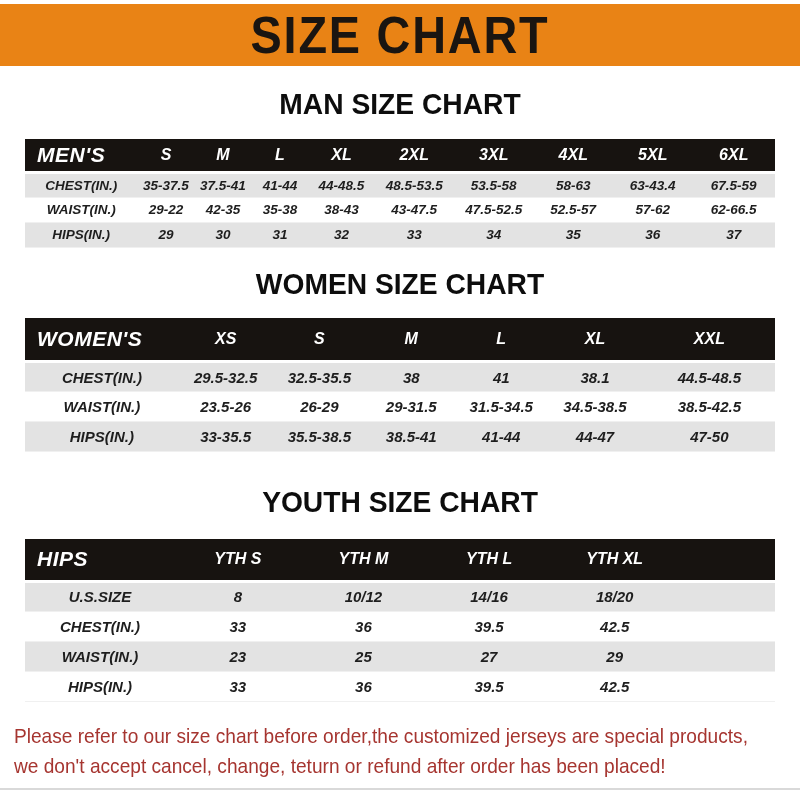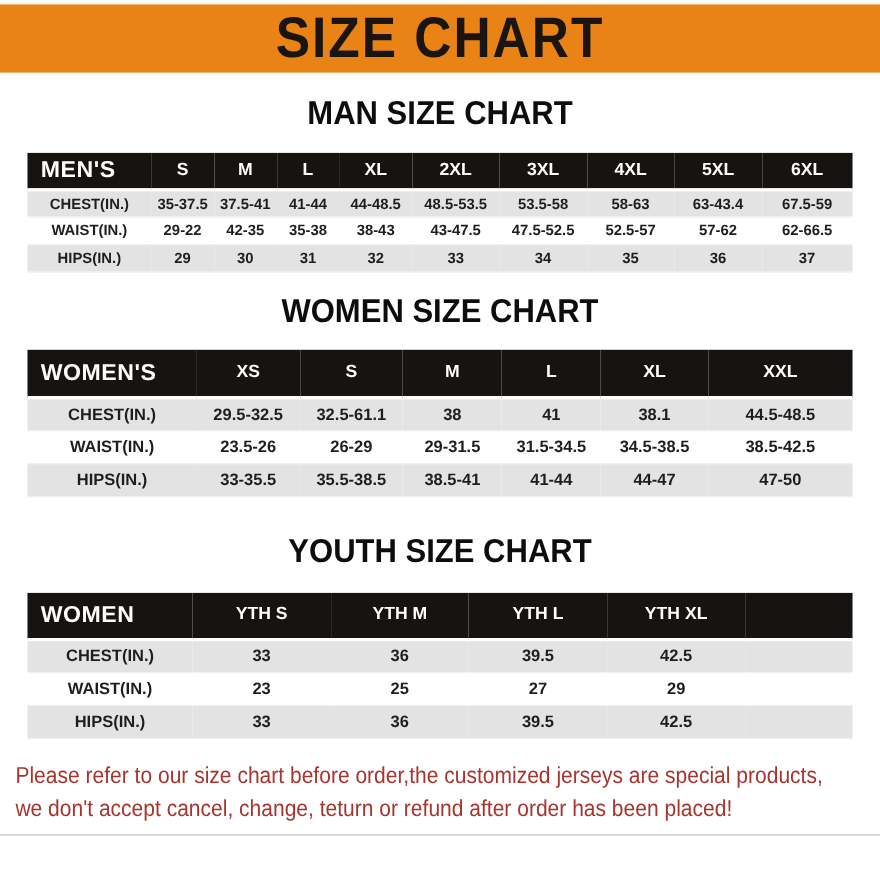--- a/index.html
+++ b/index.html
@@ -34,7 +34,7 @@
   #youth-heading{margin-top:34px;margin-bottom:22px;}
   
   table.size-table{
-    width:750px;margin:16px auto;border-collapse:collapse;table-layout:fixed;
+    width:750px;margin:16px auto;border-collapse:collapse;table-layout:fixed;font-style:italic;
   }
   table.size-table thead th{
     background:var(--bar);color:#ffffff;font-weight:700;text-align:center;

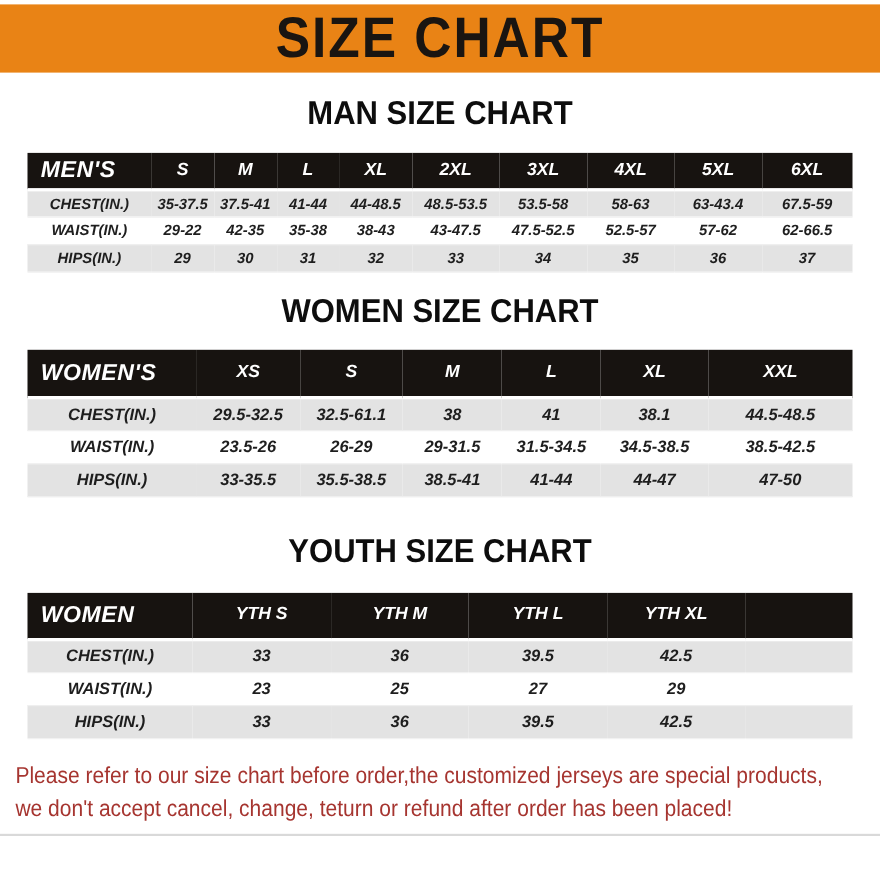--- a/index.html
+++ b/index.html
@@ -173,7 +173,7 @@
         <tr>
           <td class="rowlabel">CHEST(IN.)</td>
           <td>29.5-32.5</td>
-          <td>32.5-61.1</td>
+          <td>32.5-35.5</td>
           <td>38</td>
           <td>41</td>
           <td>38.1</td>

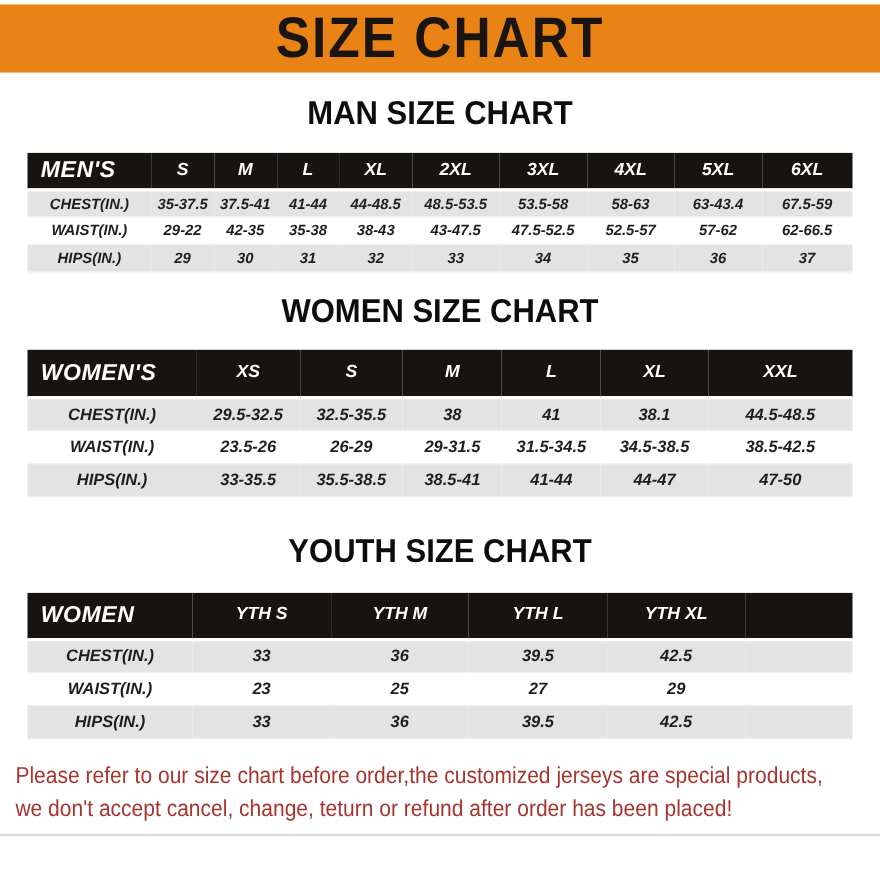--- a/index.html
+++ b/index.html
@@ -214,7 +214,7 @@
     </colgroup>
     <thead>
         <tr>
-          <th class="corner">WOMEN</th>
+          <th class="corner">HIPS</th>
           <th>YTH S</th>
           <th>YTH M</th>
           <th>YTH L</th>

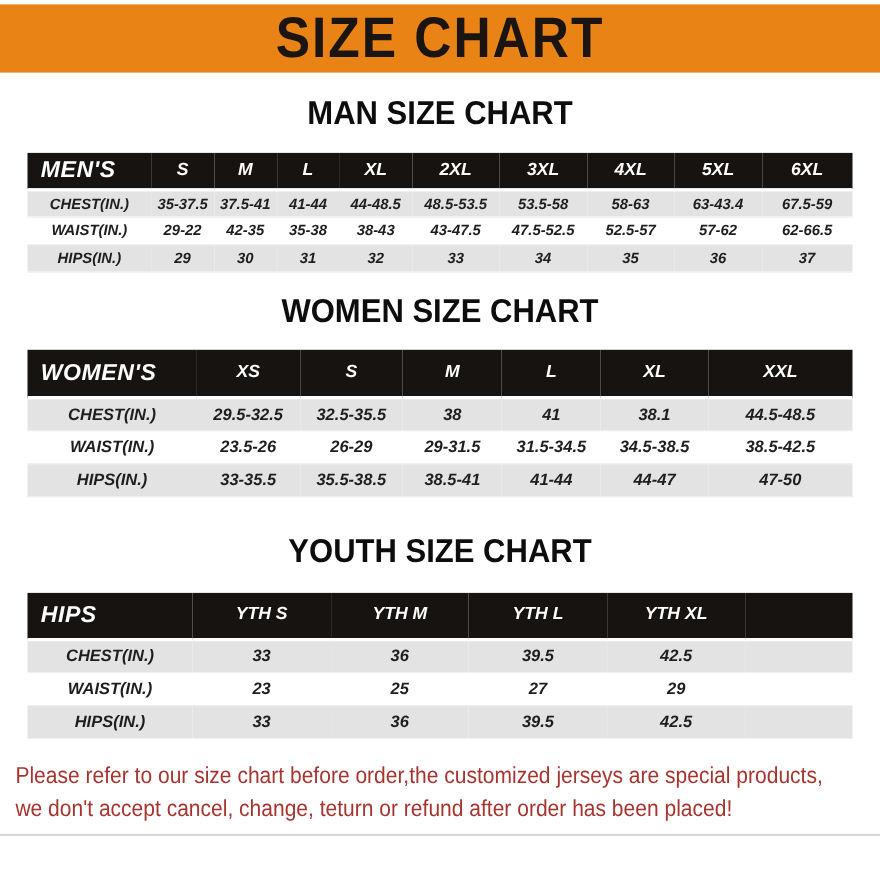--- a/index.html
+++ b/index.html
@@ -224,6 +224,14 @@
       </thead>
     <tbody>
         <tr>
+          <td class="rowlabel">U.S.SIZE</td>
+          <td>8</td>
+          <td>10/12</td>
+          <td>14/16</td>
+          <td>18/20</td>
+          <td></td>
+        </tr>
+        <tr>
           <td class="rowlabel">CHEST(IN.)</td>
           <td>33</td>
           <td>36</td>

